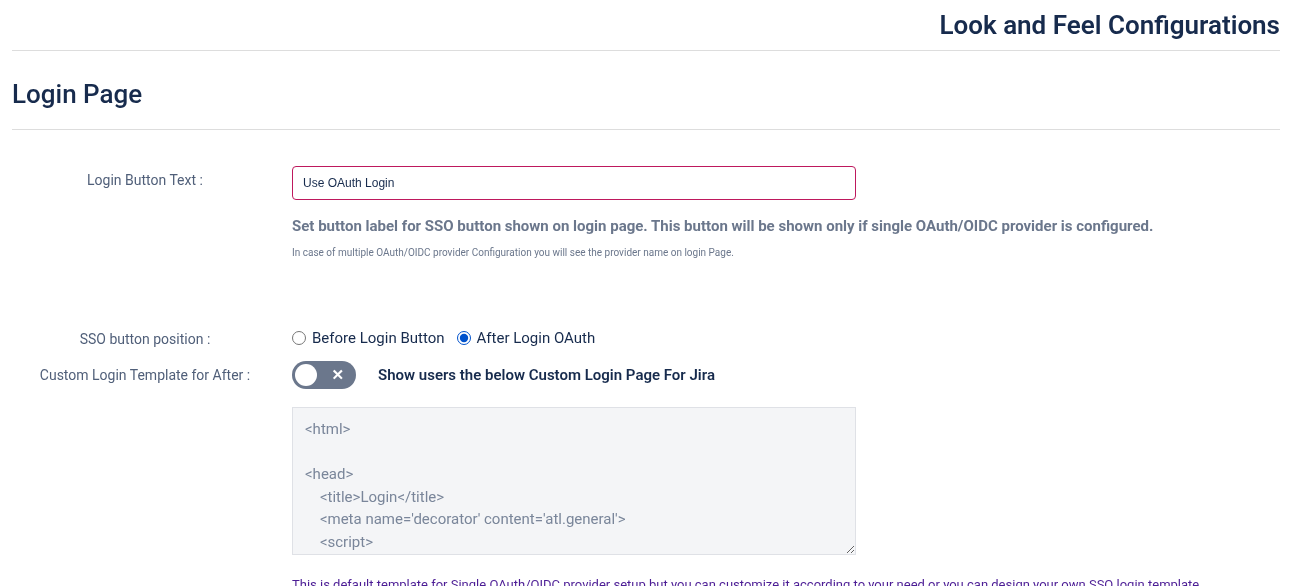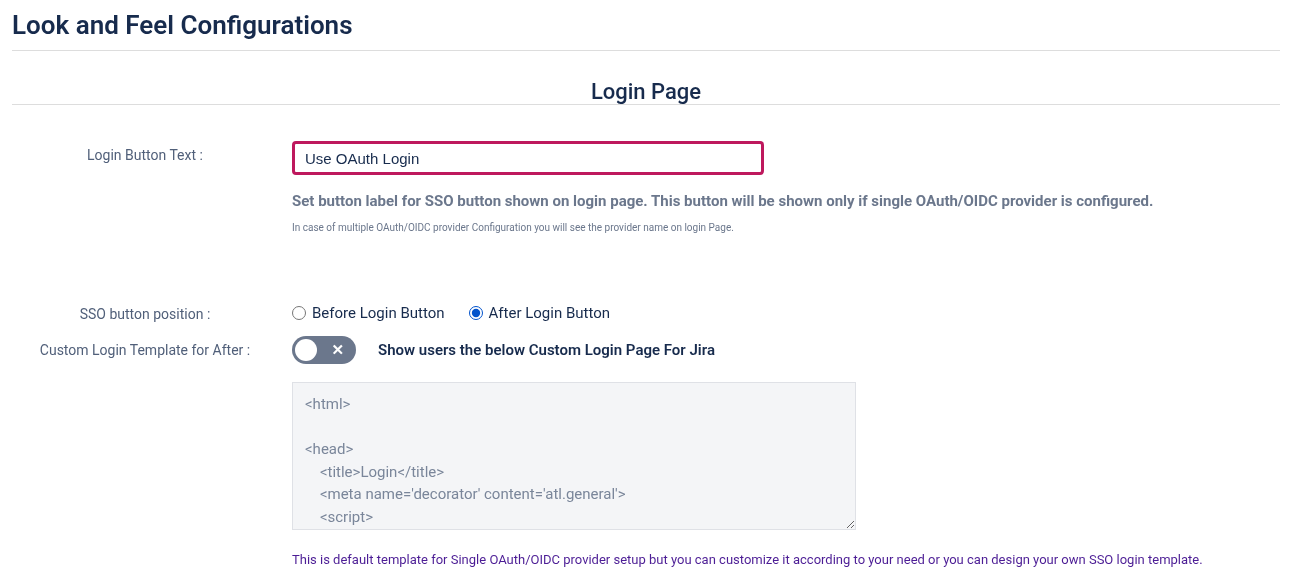--- a/index.html
+++ b/index.html
@@ -16,6 +16,7 @@
       padding-bottom: 10px;
       border-bottom: 1px solid #ddd;
       margin-bottom: 28px;
+      text-align: right;
     }
     .section-title {
       font-size: 22px;

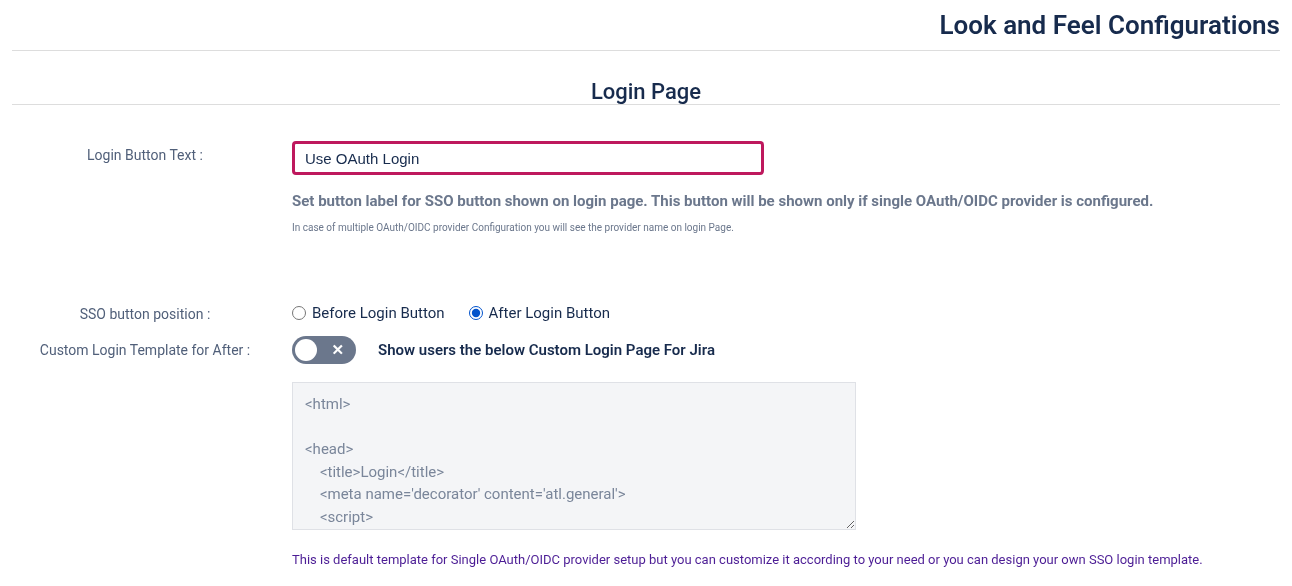--- a/index.html
+++ b/index.html
@@ -19,13 +19,12 @@
       text-align: right;
     }
     .section-title {
-      font-size: 22px;
+      font-size: 26px;
       font-weight: 500;
       color: #172b4d;
-      padding-bottom: 0;
+      padding-bottom: 20px;
       border-bottom: 1px solid #ddd;
       margin-bottom: 36px;
-      text-align: center;
     }
     .form-row {
       display: flex;

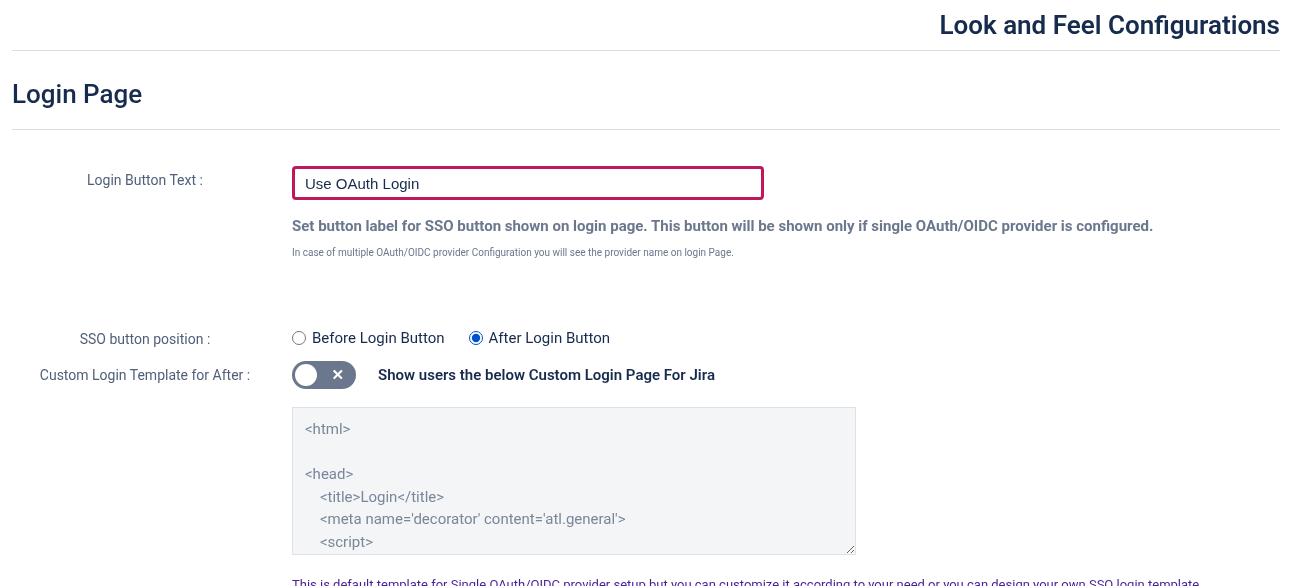--- a/index.html
+++ b/index.html
@@ -44,12 +44,12 @@
       flex: 1;
     }
     .text-input {
-      width: 472px;
+      width: 564px;
       height: 34px;
       padding: 6px 10px;
-      border: 3px solid #be185d;
+      border: 1px solid #be185d;
       border-radius: 4px;
-      font-size: 15px;
+      font-size: 12px;
       color: #172b4d;
     }
     .help-text {

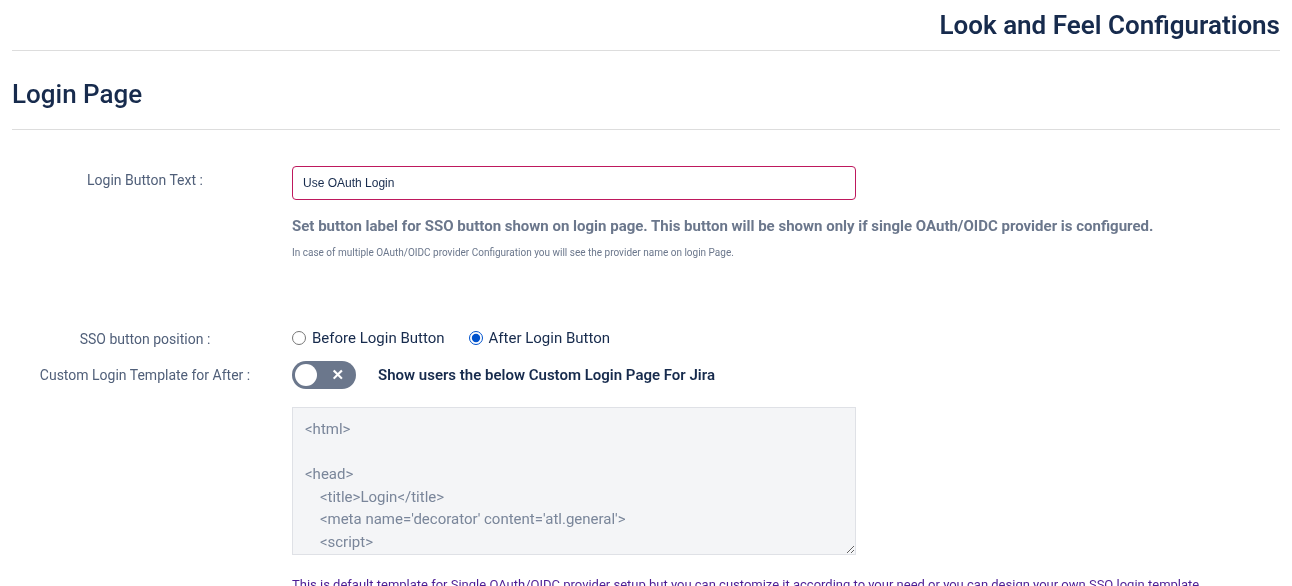--- a/index.html
+++ b/index.html
@@ -70,7 +70,7 @@
     .radio-row {
       display: flex;
       align-items: center;
-      gap: 20px;
+      gap: 8px;
       padding-top: 4px;
     }
     .radio-item {

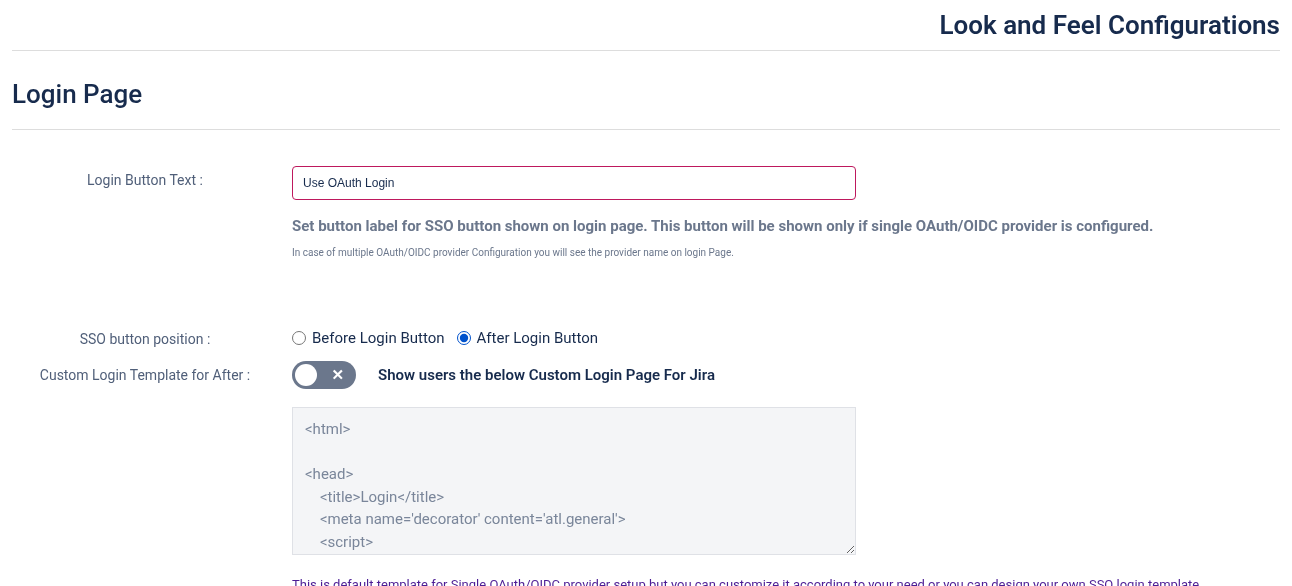--- a/index.html
+++ b/index.html
@@ -173,7 +173,7 @@
       </label>
       <label class="radio-item">
         <input type="radio" name="ssopos" checked="" style="">
-        <span>After Login Button</span>
+        <span>After Login OAuth</span>
       </label>
     </div>
   </div>

